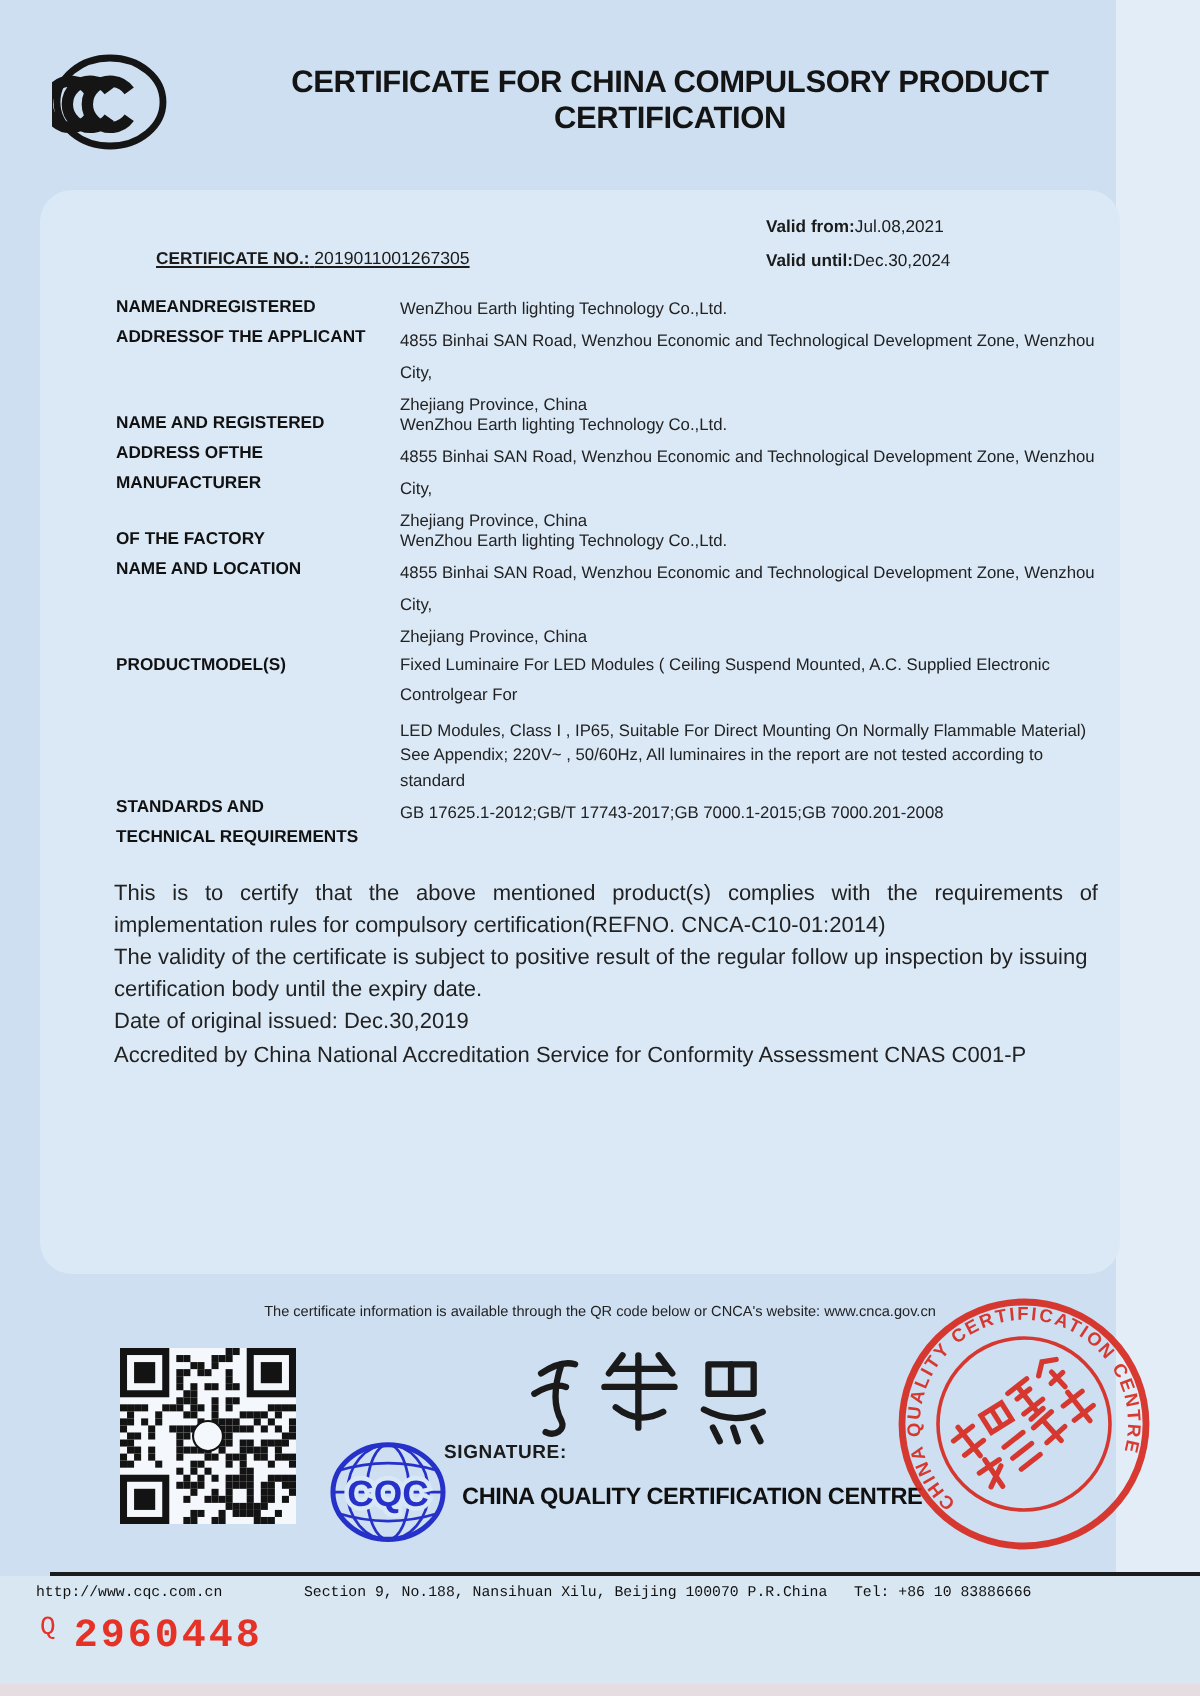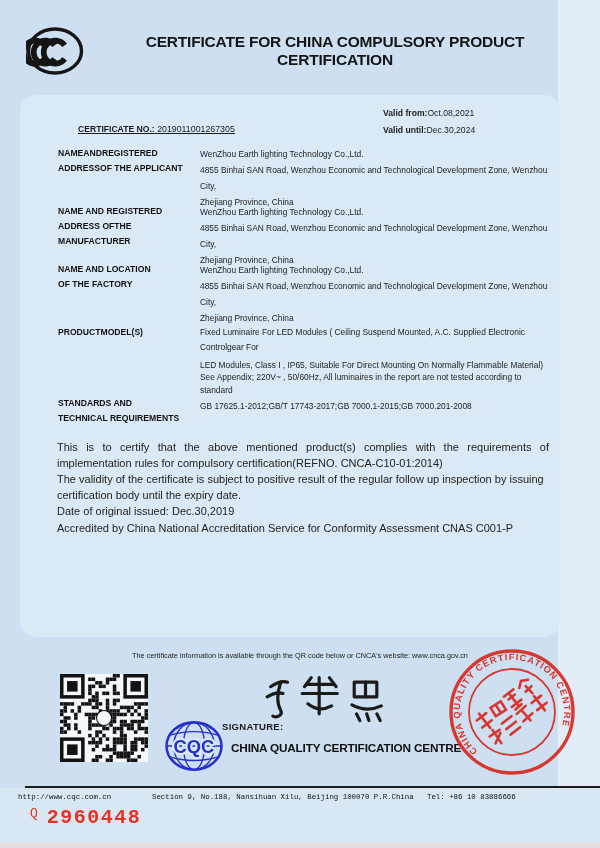--- a/index.html
+++ b/index.html
@@ -87,7 +87,7 @@
 </div>
 <div class="valid">
   <div>
-    <b>Valid from:</b><span>Oct.08,2021</span>
+    <b>Valid from:</b><span>Jul.08,2021</span>
   </div>
   <div>
     <b>Valid until:</b><span>Dec.30,2024</span>

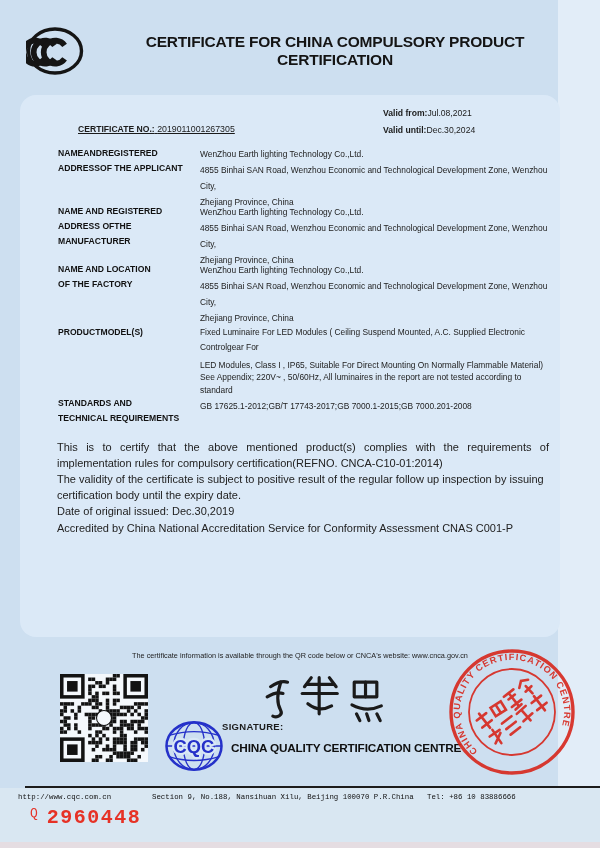--- a/index.html
+++ b/index.html
@@ -121,8 +121,8 @@
 
 <div class="section" style="top:262px">
   <div class="sec-label">
+    <div>OF THE FACTORY</div>
     <div>NAME AND LOCATION</div>
-    <div>OF THE FACTORY</div>
   </div>
   <div class="sec-content">
     <div>WenZhou Earth lighting Technology Co.,Ltd.</div>

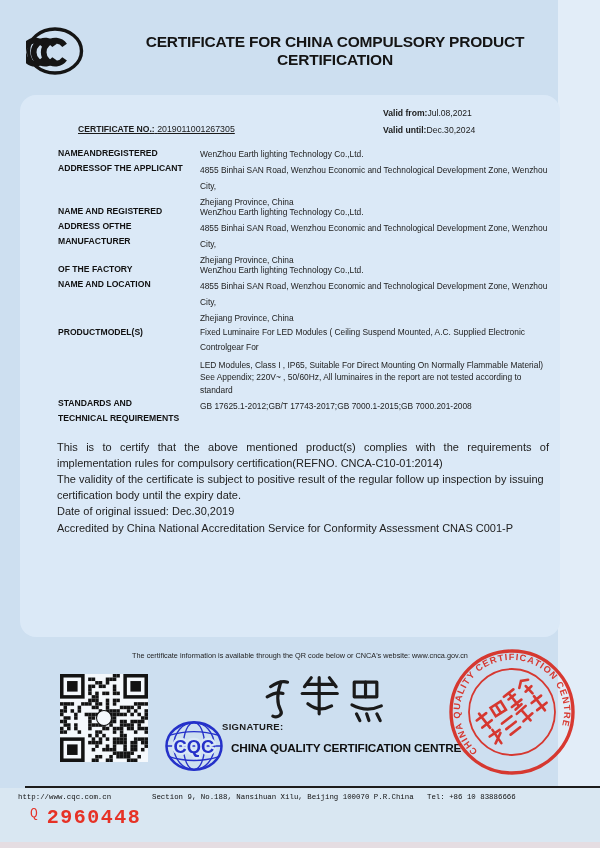--- a/index.html
+++ b/index.html
@@ -59,7 +59,7 @@
   .addr-row .web{position:absolute;left:18px;}
   .addr-row .addr{position:absolute;left:152px;}
   .addr-row .tel{position:absolute;left:427px;}
-  .serial{position:absolute;left:30px;top:806px;color:#e63226;font-family:"Liberation Mono",monospace;}
+  .serial{position:absolute;left:20px;top:806px;color:#e63226;font-family:"Liberation Mono",monospace;}
   .serial .q{font-size:13px;vertical-align:6px;margin-right:9px;}
   .serial .num{font-size:20px;font-weight:bold;letter-spacing:1.5px;}
 </style>

